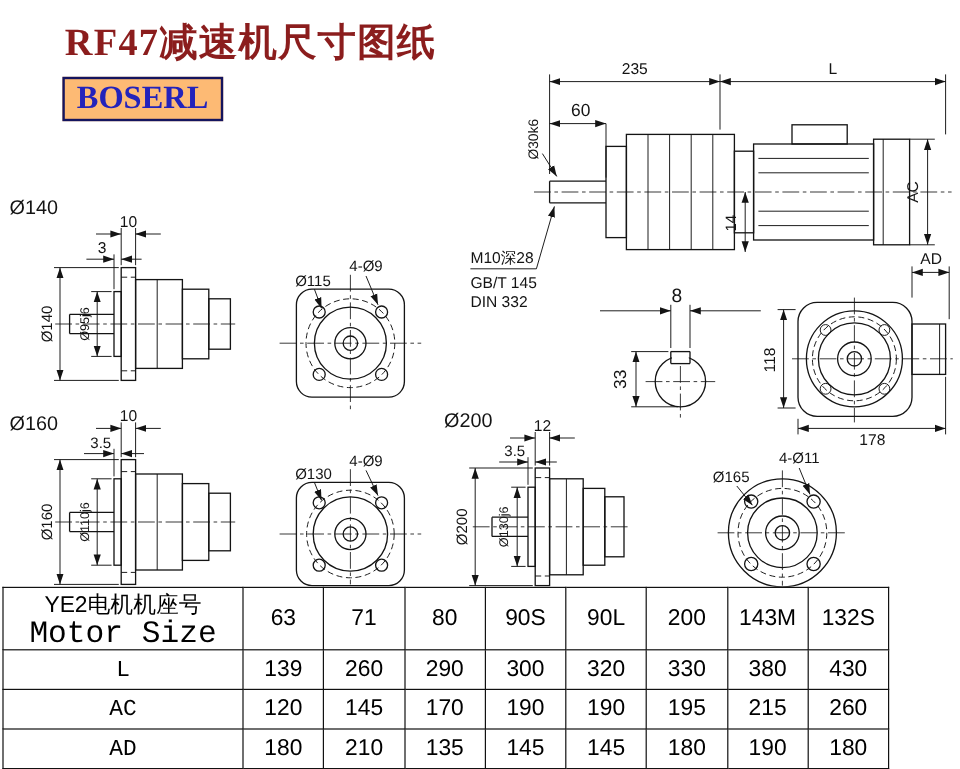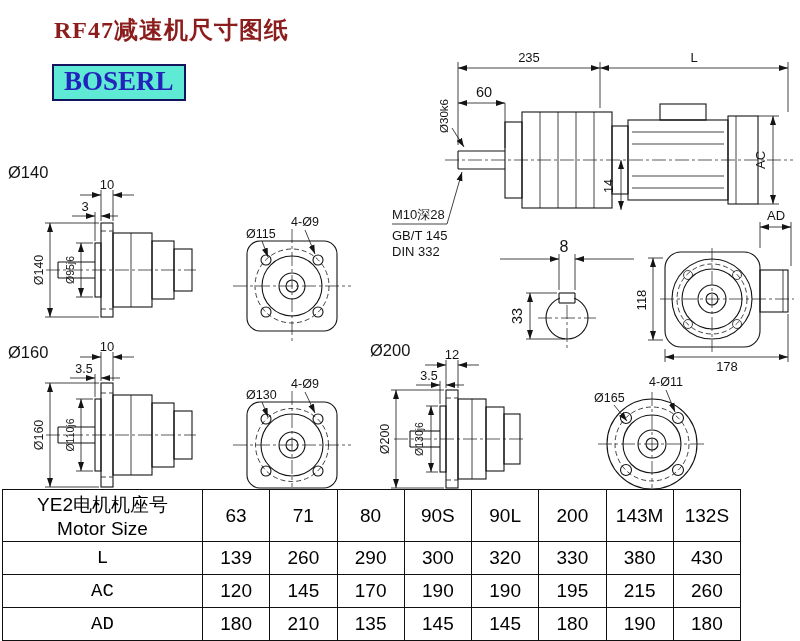--- a/index.html
+++ b/index.html
@@ -11,7 +11,7 @@
   .page-title {
     position:absolute; left:54px; top:14px;
     font-family:"Liberation Serif", serif; font-weight:bold;
-    font-size:24px; color:#8b1d1d; letter-spacing:1px;
+    font-size:32px; color:#8b1d1d; letter-spacing:1px;
   }
   .brand-box {
     position:absolute; left:52px; top:64px;

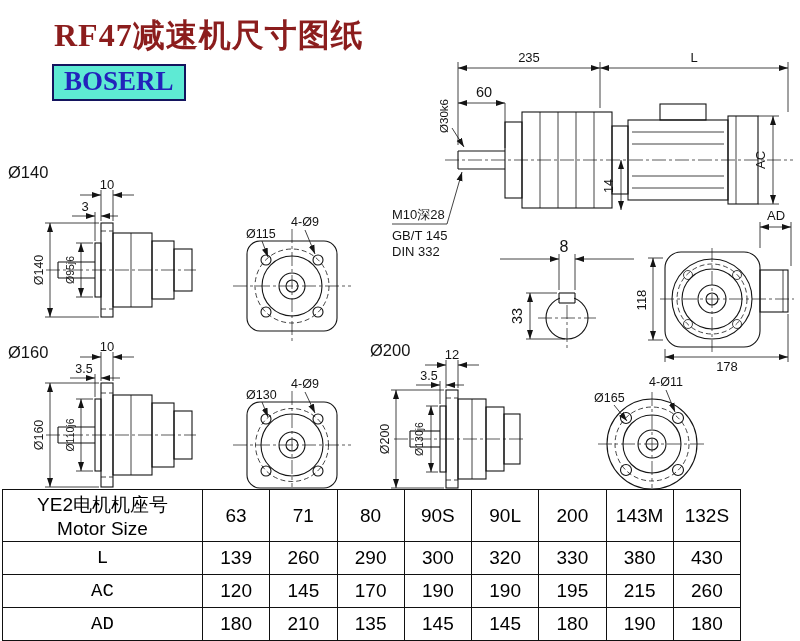--- a/index.html
+++ b/index.html
@@ -17,7 +17,7 @@
     position:absolute; left:52px; top:64px;
     border:2px solid #14145e; padding:0 10px 2px 10px;
     font-family:"Liberation Serif", serif; font-weight:bold;
-    font-size:27px; color:#2323bb; background:#5eead4;
+    font-size:27px; color:#2323bb; background:#fdba74;
   }
   svg.drawing { position:absolute; left:0; top:0; }
   svg text { fill:#141414; font-family:"Liberation Sans", sans-serif; }

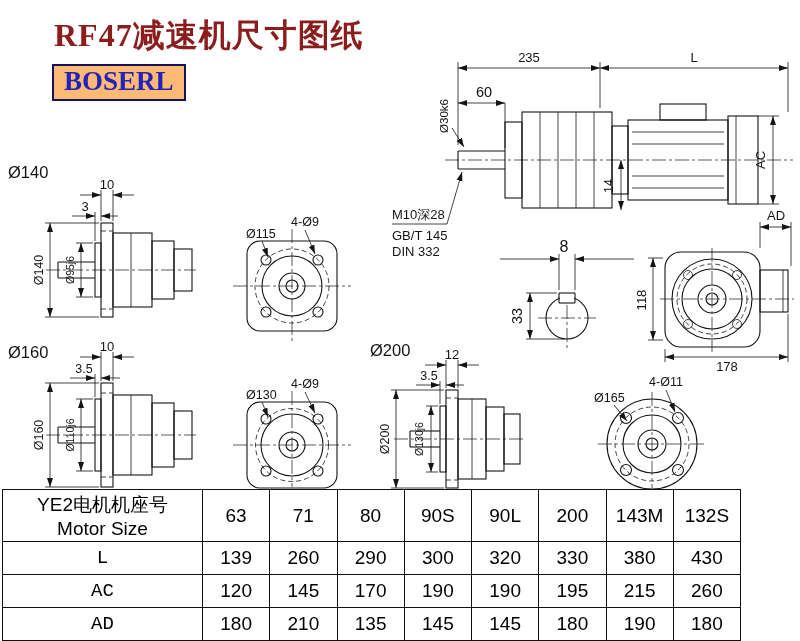--- a/index.html
+++ b/index.html
@@ -39,7 +39,7 @@
   table.dim-table tr.hdr td { height:52px; }
   .col-label { width:200px; }
   .hcn { font-size:19px; line-height:25px; }
-  .hen { font-family:Liberation Sans, sans-serif; font-size:19px; line-height:23px; }
+  .hen { font-family:Liberation Mono, monospace; font-size:26px; line-height:23px; }
   .mono { font-family:"Liberation Mono", monospace; }
 </style>
 </head>

